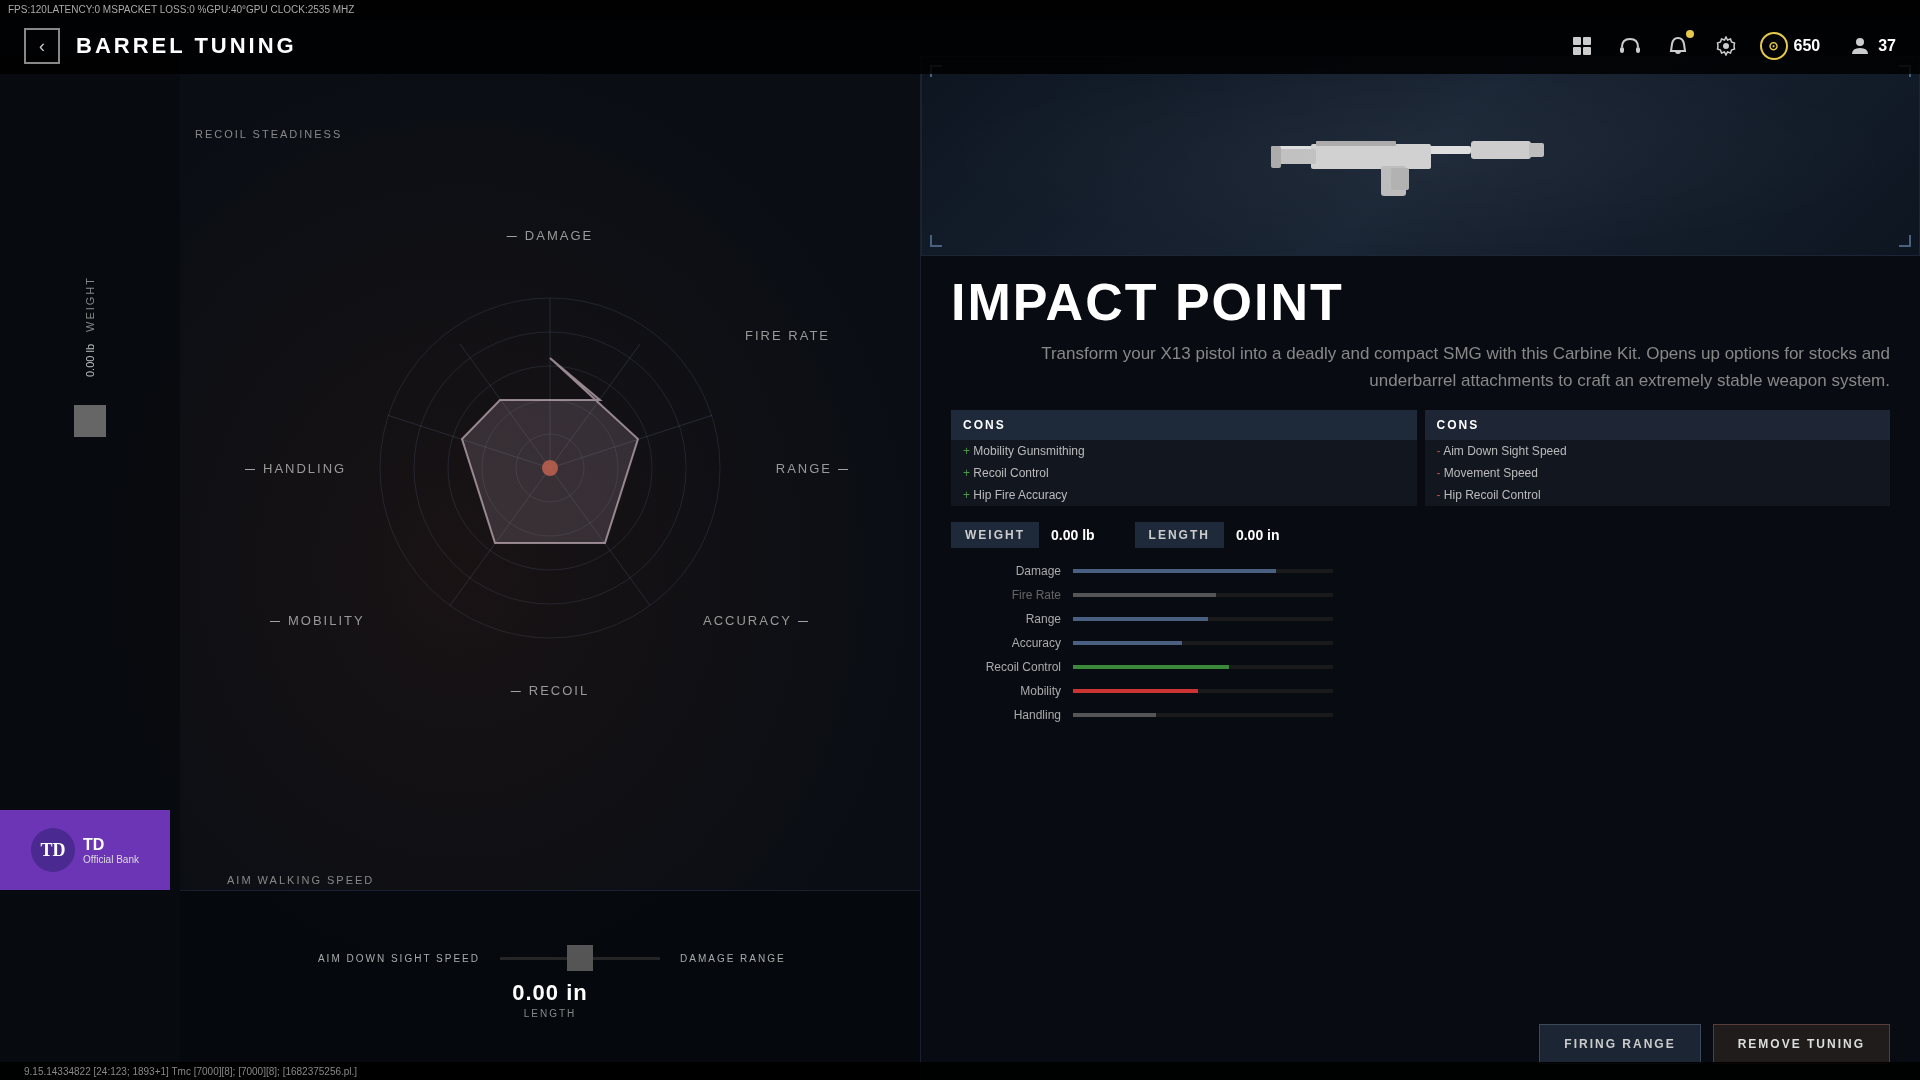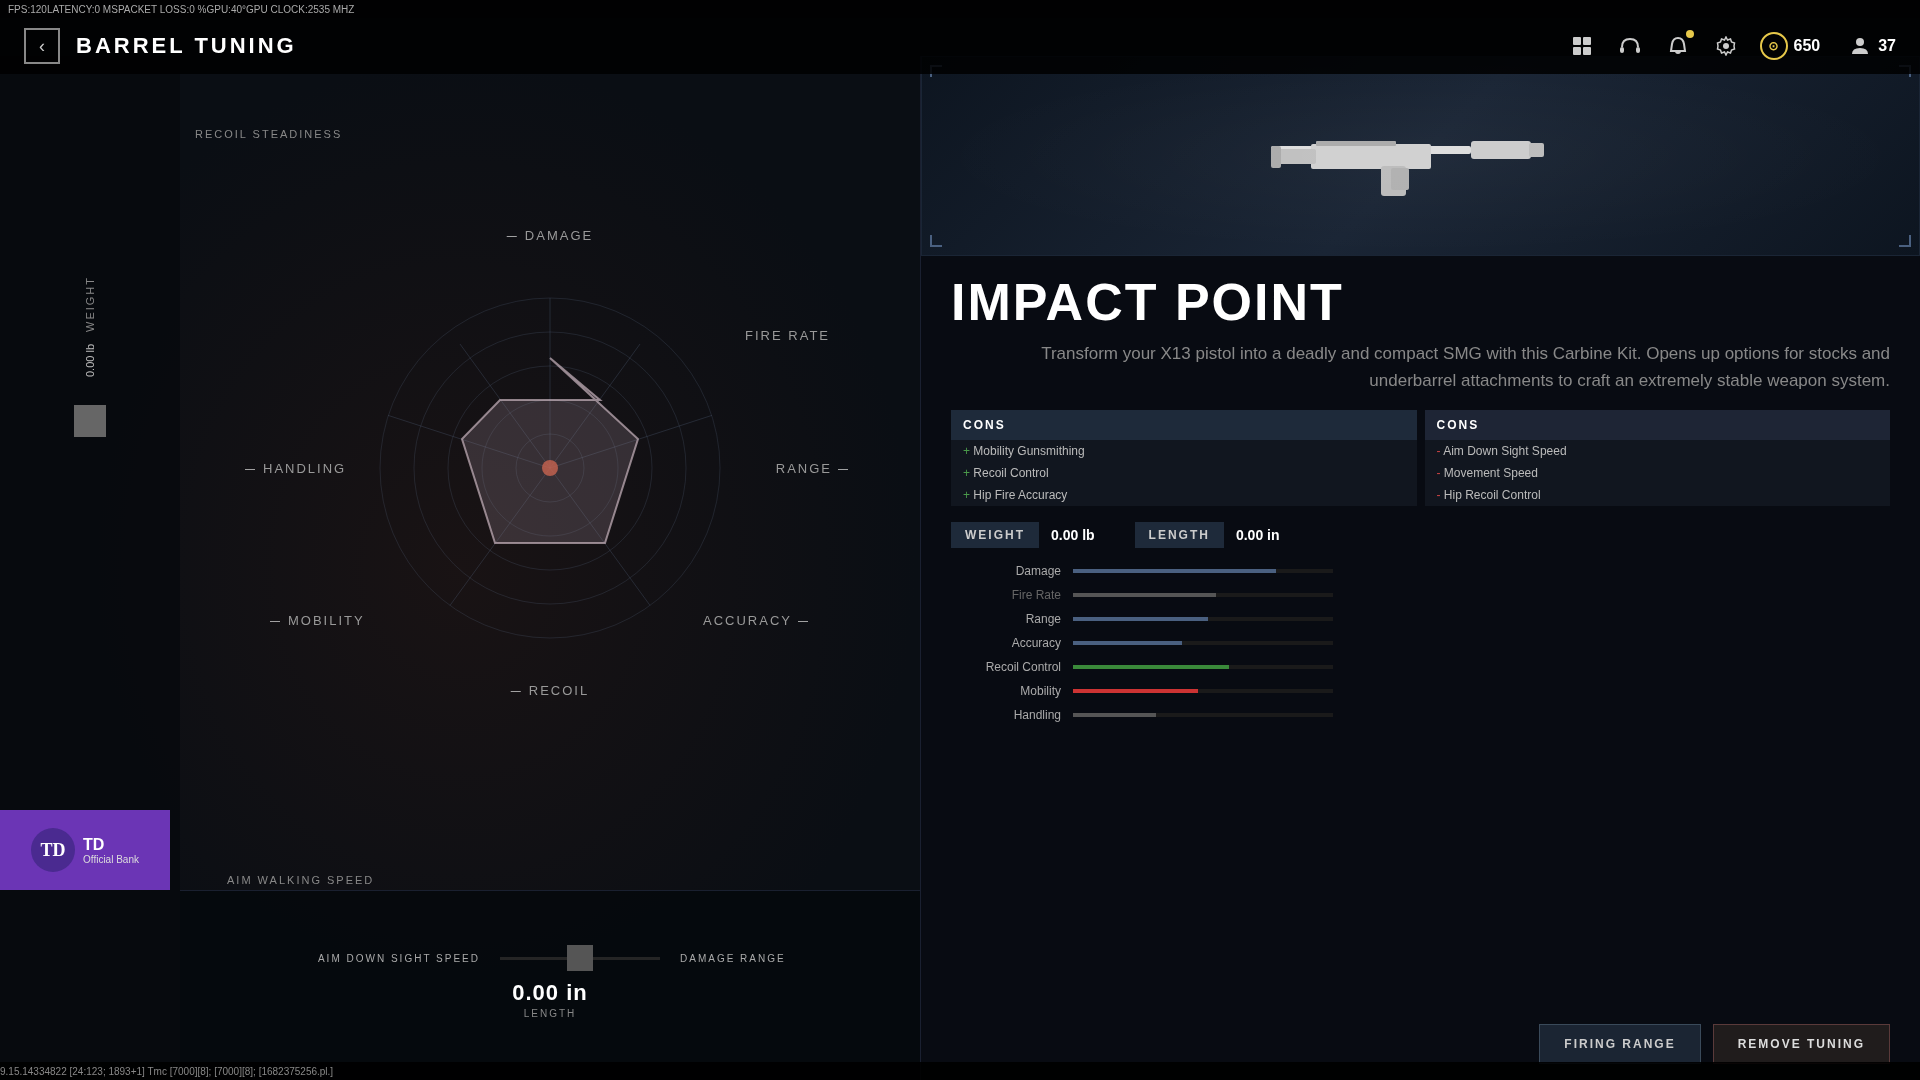--- a/index.html
+++ b/index.html
@@ -458,7 +458,7 @@
       background: rgba(0,0,0,0.9);
       display: flex;
       align-items: center;
-      padding-left: 0;
+      padding-left: 24px;
       font-size: 10px;
       color: #888;
     }

